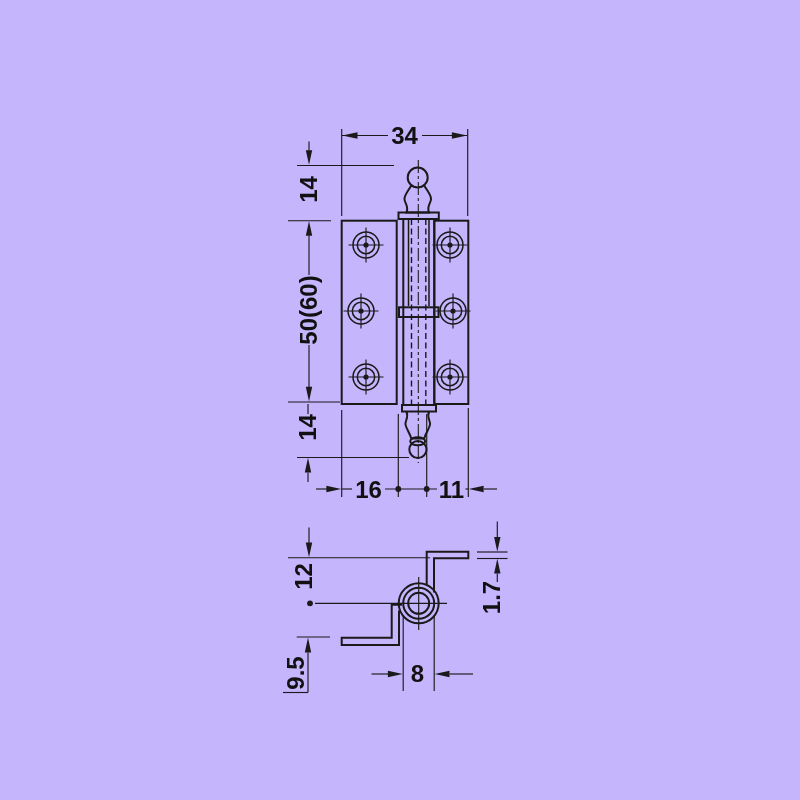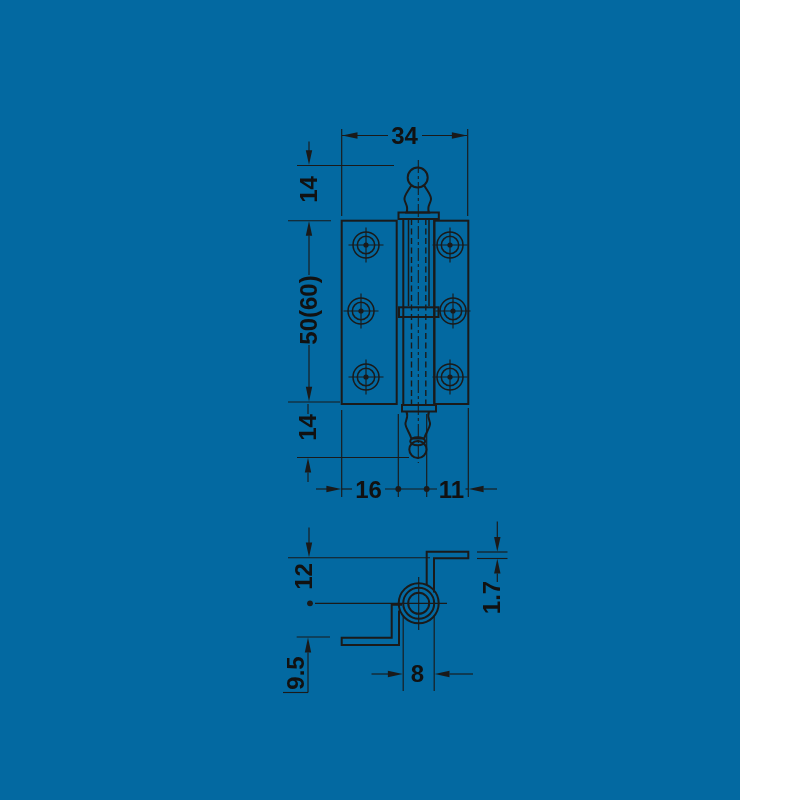--- a/index.html
+++ b/index.html
@@ -3,7 +3,7 @@
 <meta charset="utf-8">
 <style>
   html,body{margin:0;padding:0;background:#ffffff;}
-  .stage{position:relative;width:740px;height:800px;background:#0369a1;overflow:hidden;}
+  .stage{position:relative;width:800px;height:800px;background:#c4b5fd;overflow:hidden;}
   svg{display:block;}
   .obj{stroke:#1a1a1a;stroke-width:2;fill:none;stroke-linejoin:miter;stroke-linecap:butt;}
   .objthin{stroke:#1a1a1a;stroke-width:1.5;fill:none;}

